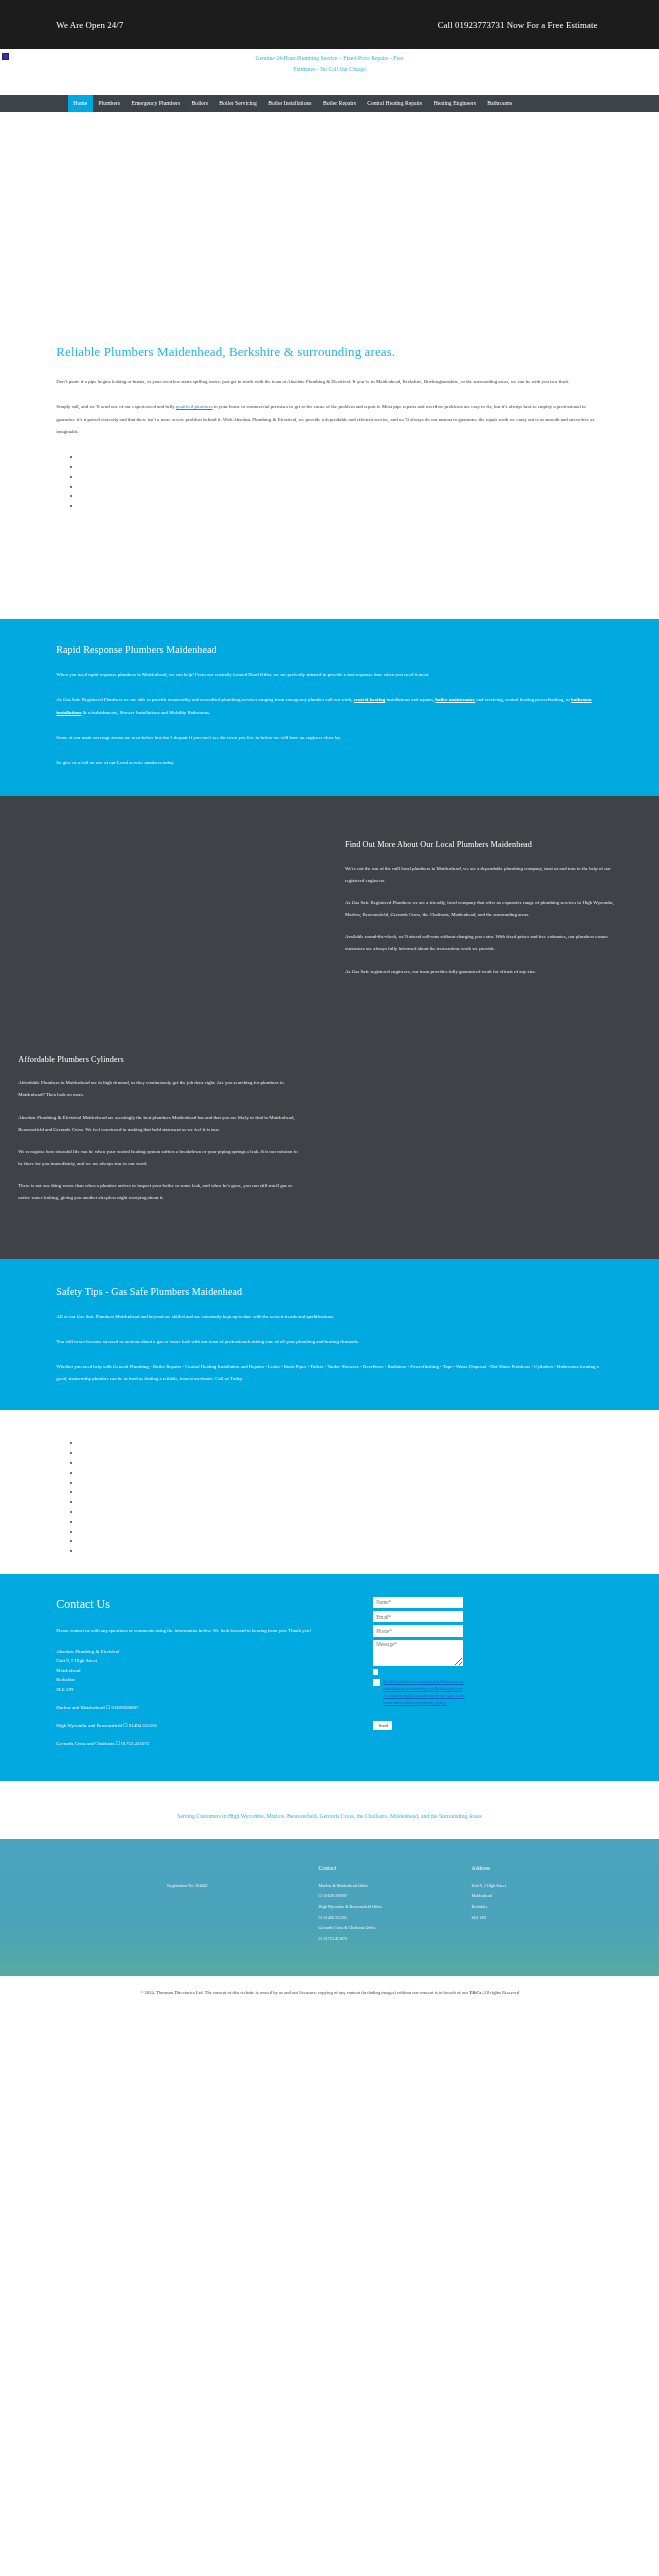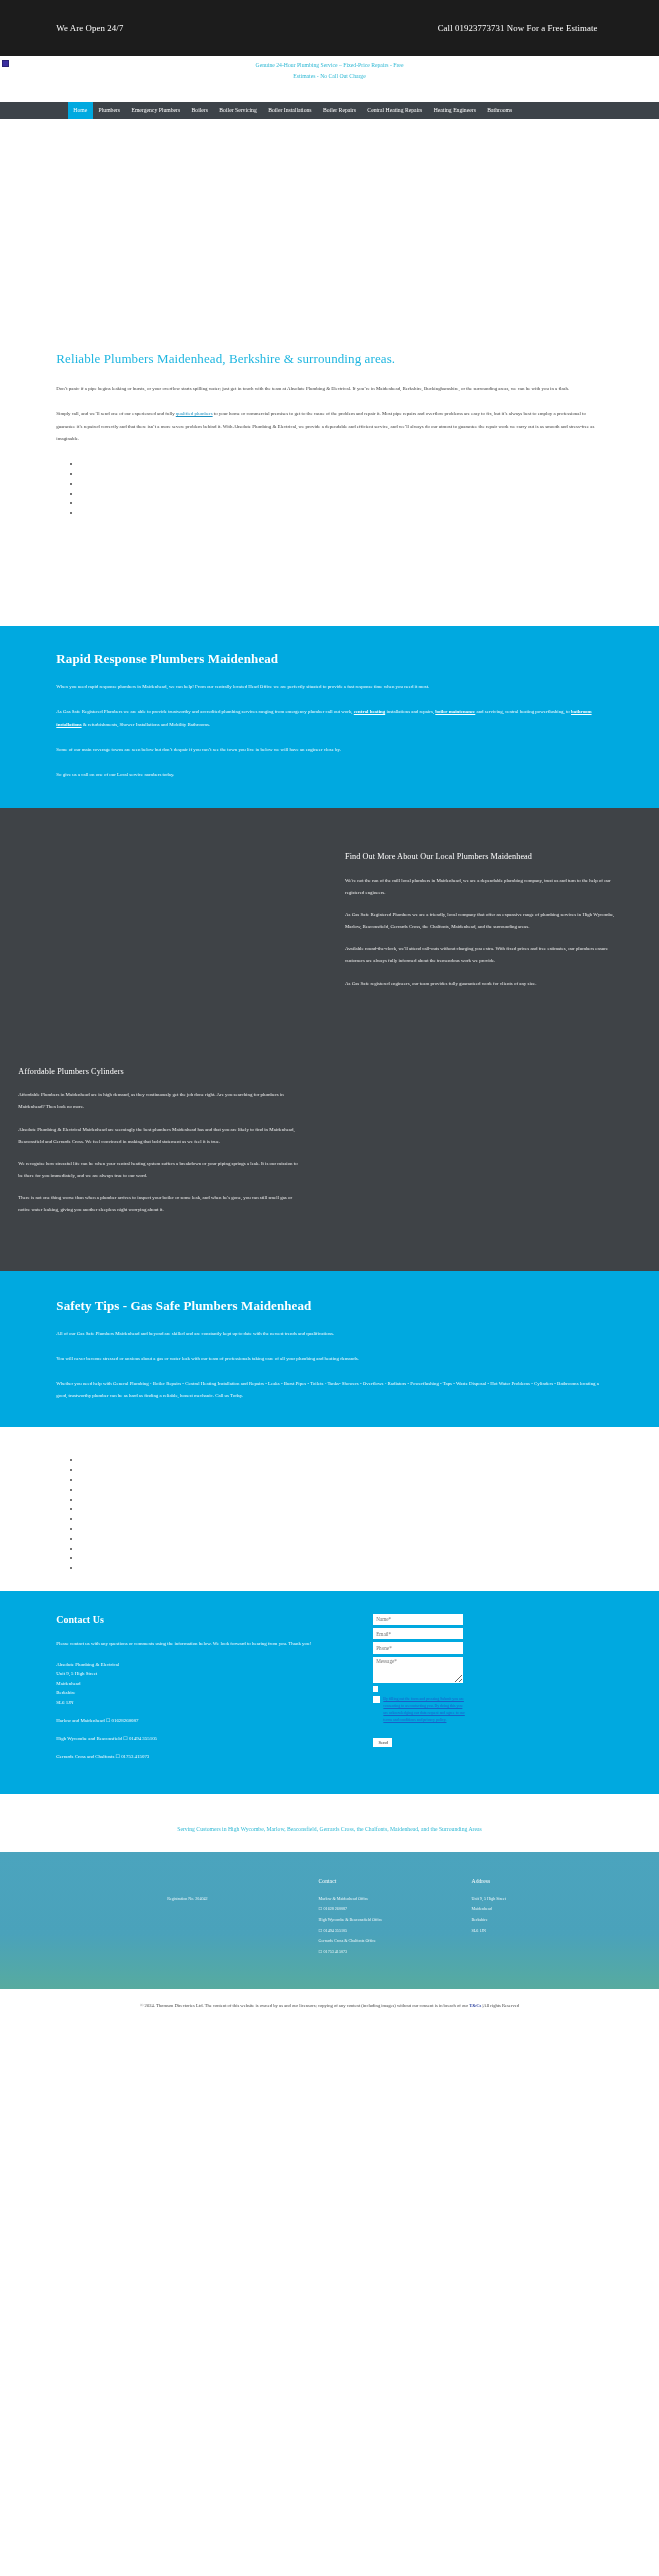--- a/index.html
+++ b/index.html
@@ -16,7 +16,7 @@
   
   .topbar{
     background:#1c1c1c;
-    height:56px;
+    height:49px;
     display:flex;
     position:relative;
   }

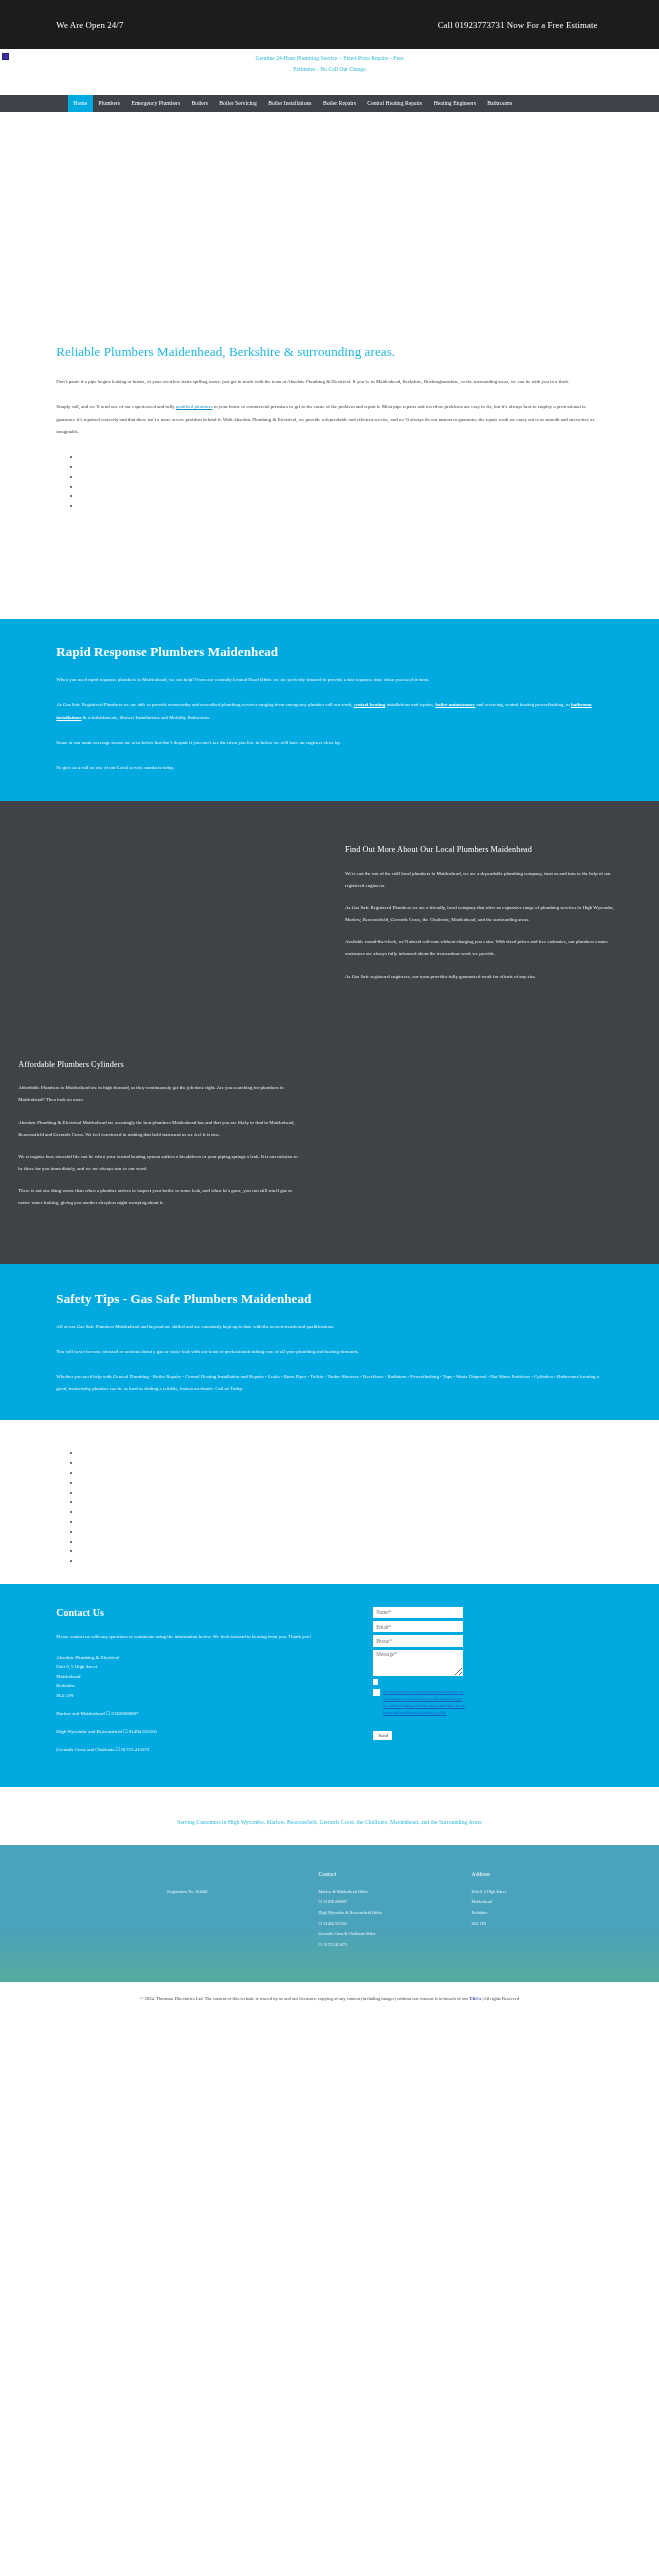--- a/index.html
+++ b/index.html
@@ -116,7 +116,7 @@
     padding:25px 0 27px 0;
   }
   .band-blue h2{
-    font-size:13px; font-weight:bold;
+    font-size:10px; font-weight:normal;
     margin:0 0 14.4px 0;
     color:#ffffff;
     letter-spacing:0.1px;

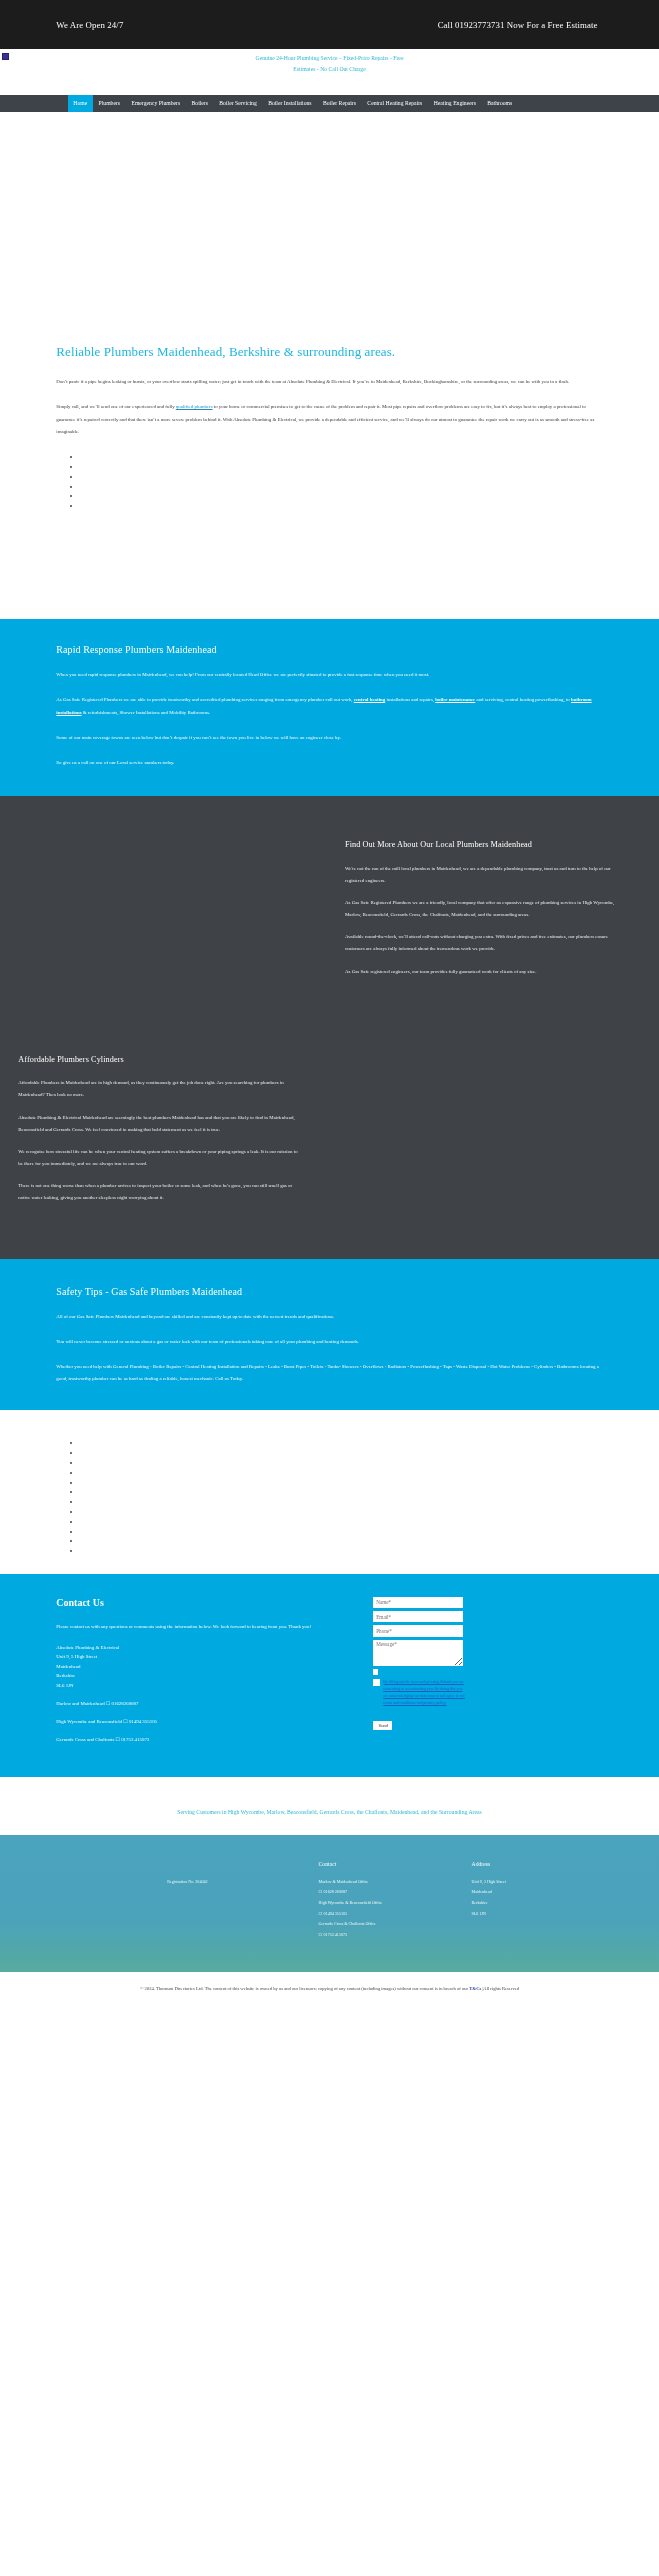--- a/index.html
+++ b/index.html
@@ -165,7 +165,7 @@
   .contact-left{ width:56%; }
   .contact-right{ width:44%; padding-left:10.3px; }
   .band-contact h2{
-    font-size:10px; font-weight:bold; margin:0 0 13.4px 0; color:#fff;
+    font-size:12px; font-weight:normal; margin:0 0 13.4px 0; color:#fff;
   }
   .band-contact p{
     font-size:4.9px; line-height:2.3; margin:0 0 10.3px 0; color:#fff;

